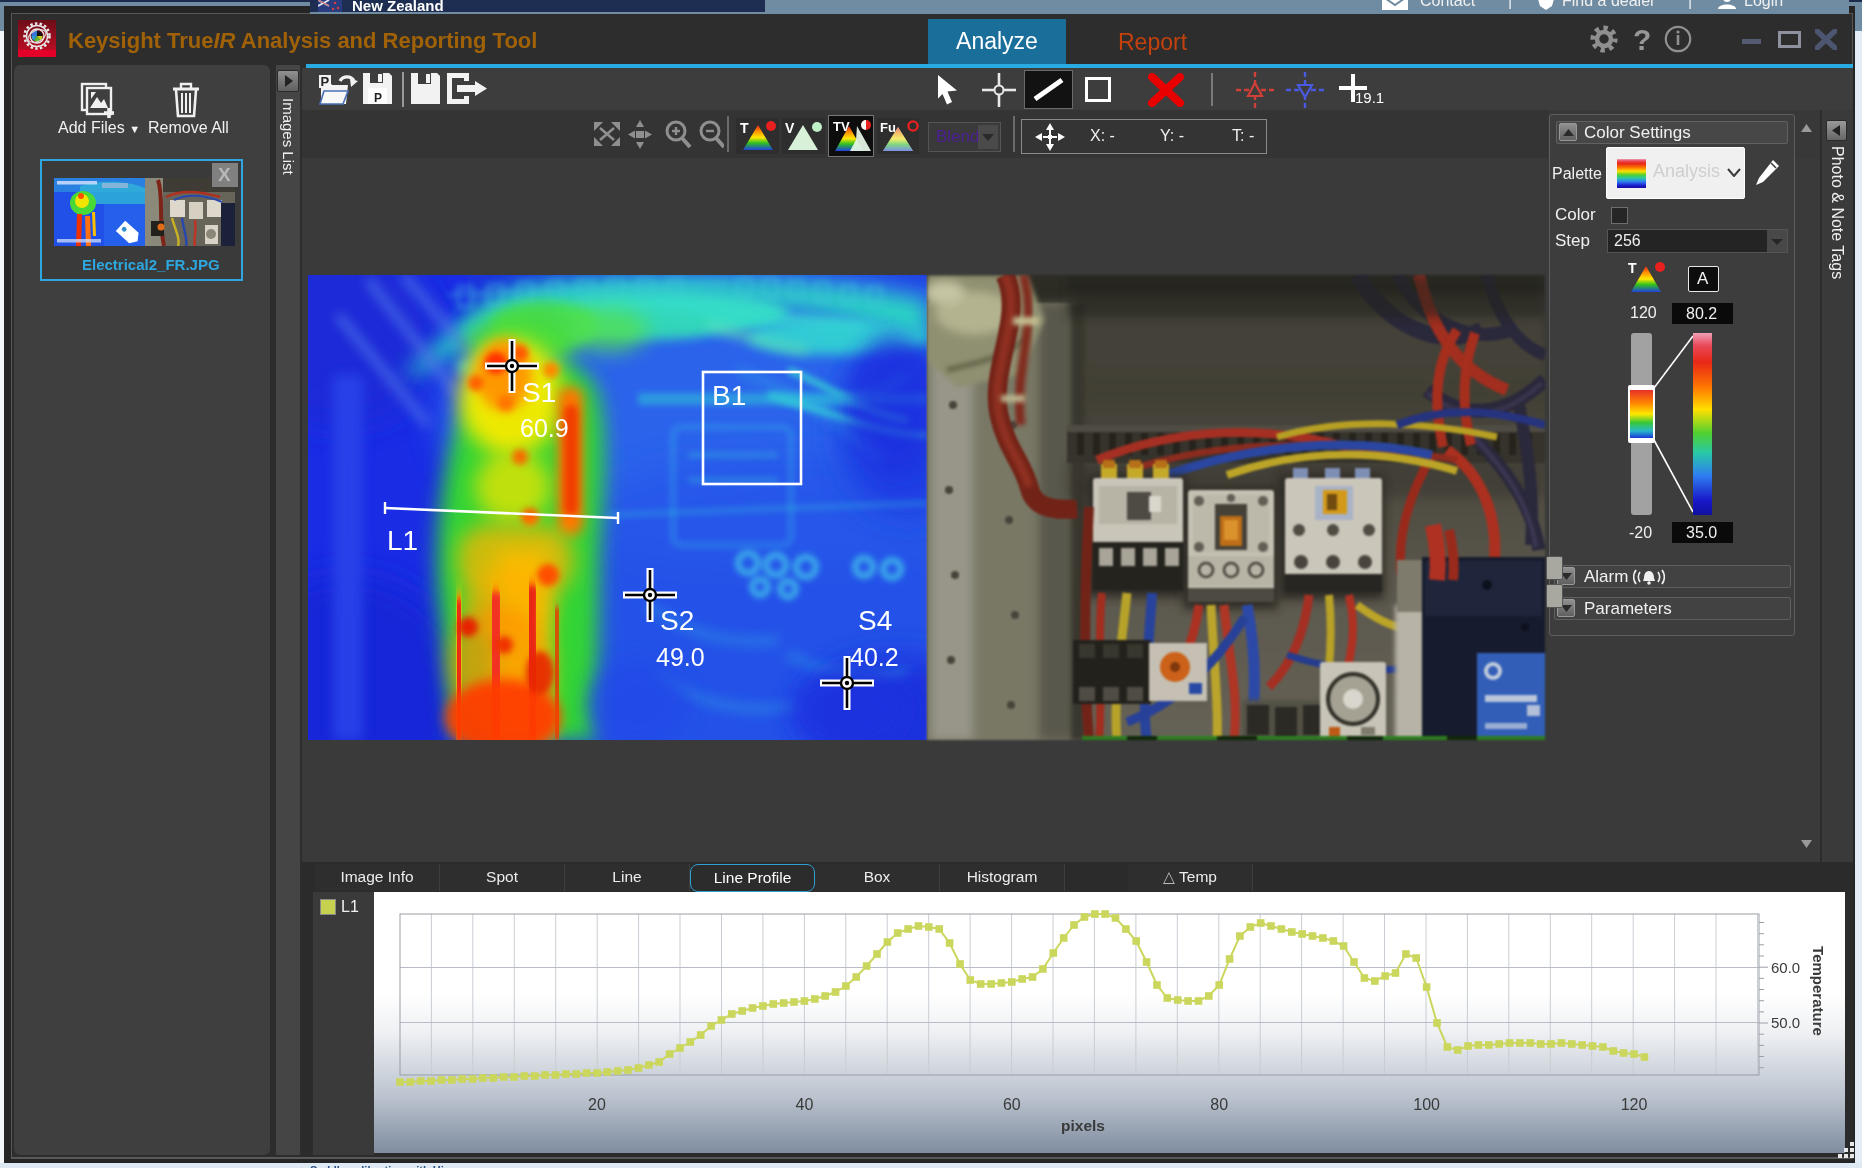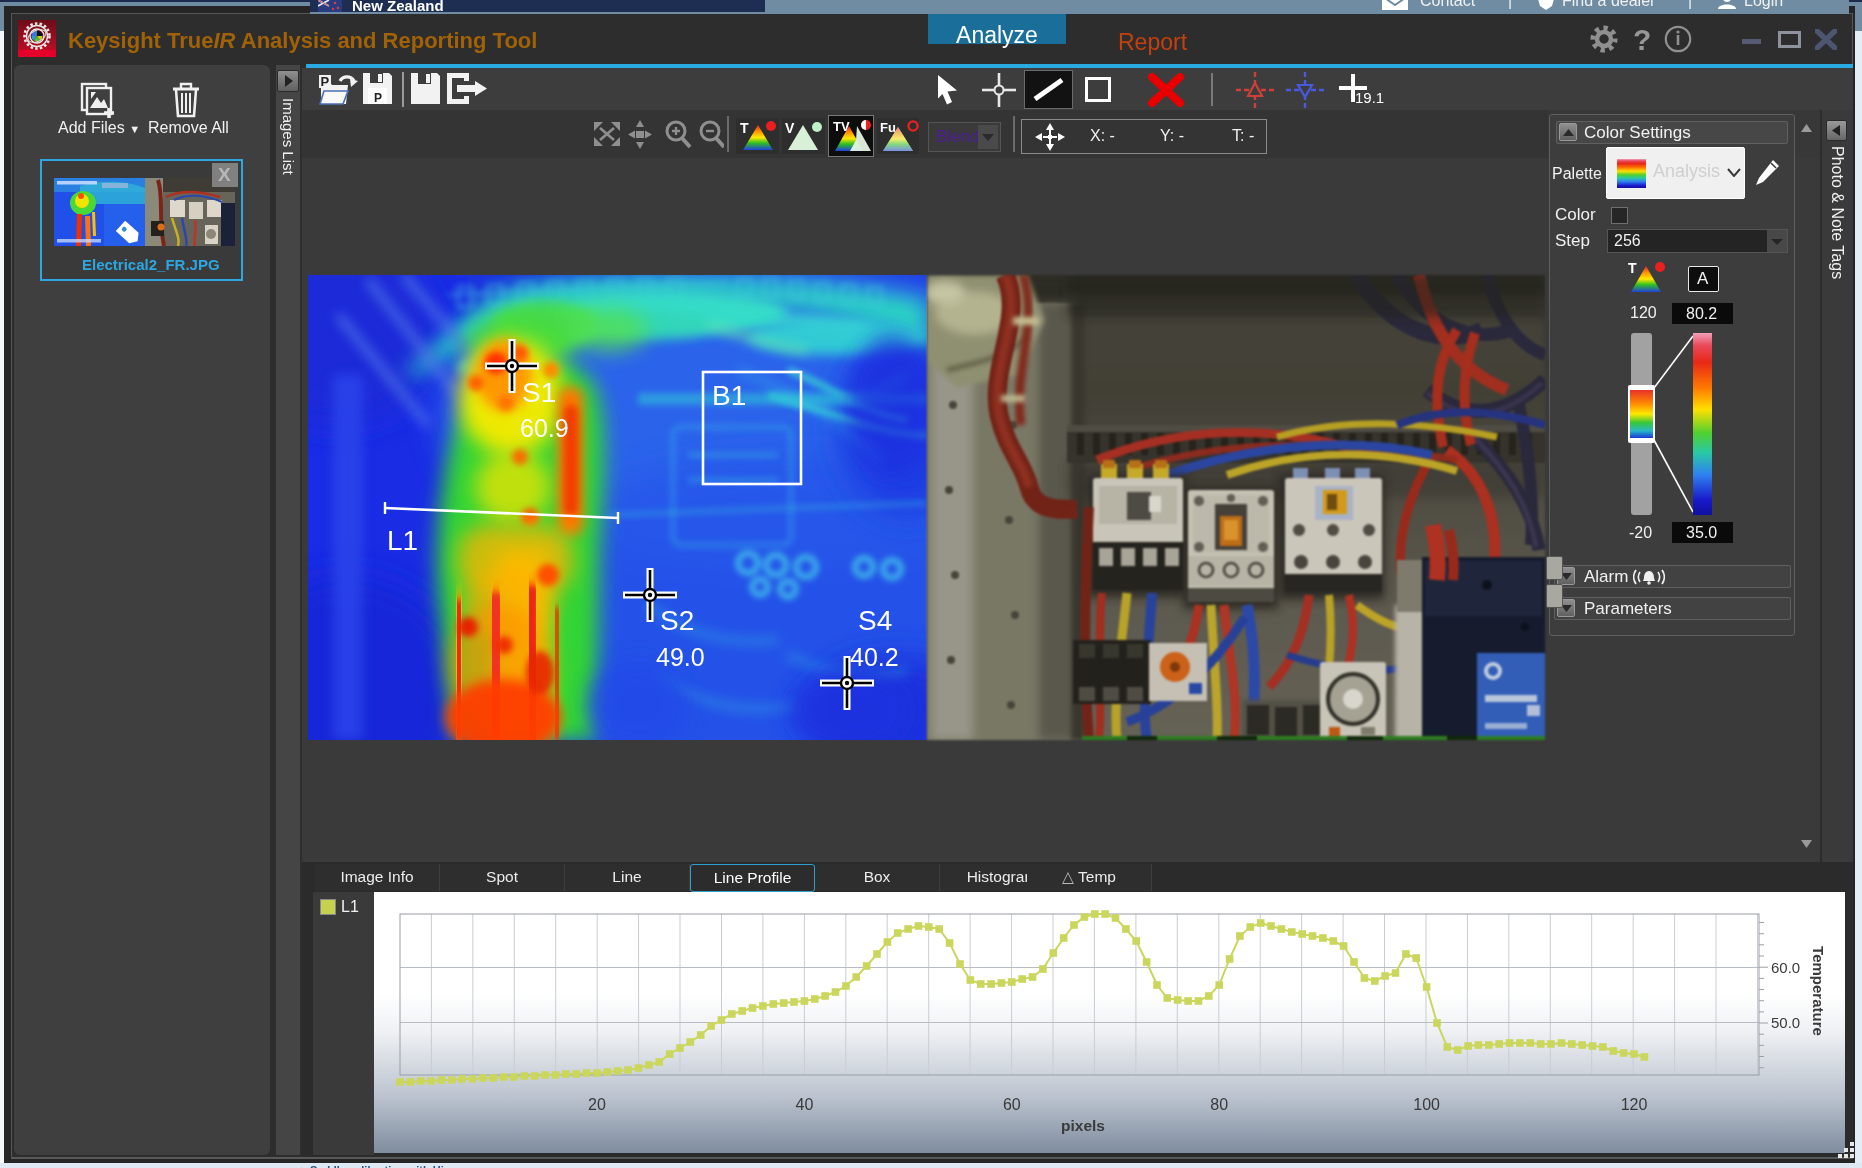--- a/index.html
+++ b/index.html
@@ -76,7 +76,7 @@
 </svg>
 <div class="txt" style="left:68px;top:28px;font-size:22px;font-weight:bold;color:#a16207">Keysight True<i>IR</i> Analysis and Reporting Tool</div>
 
-<div class="abs" style="left:928px;top:13px;width:138px;height:31px;background:#1a6f9a;color:#fff;font-size:23px;text-align:center;line-height:44px">Analyze</div>
+<div class="abs" style="left:928px;top:19px;width:138px;height:48px;background:#1a6f9a;color:#fff;font-size:23px;text-align:center;line-height:44px">Analyze</div>
 <div class="txt" style="left:1118px;top:29px;font-size:23px;color:#c2410c">Report</div>
 
 <svg class="abs" style="left:1588px;top:23px" width="110" height="32">

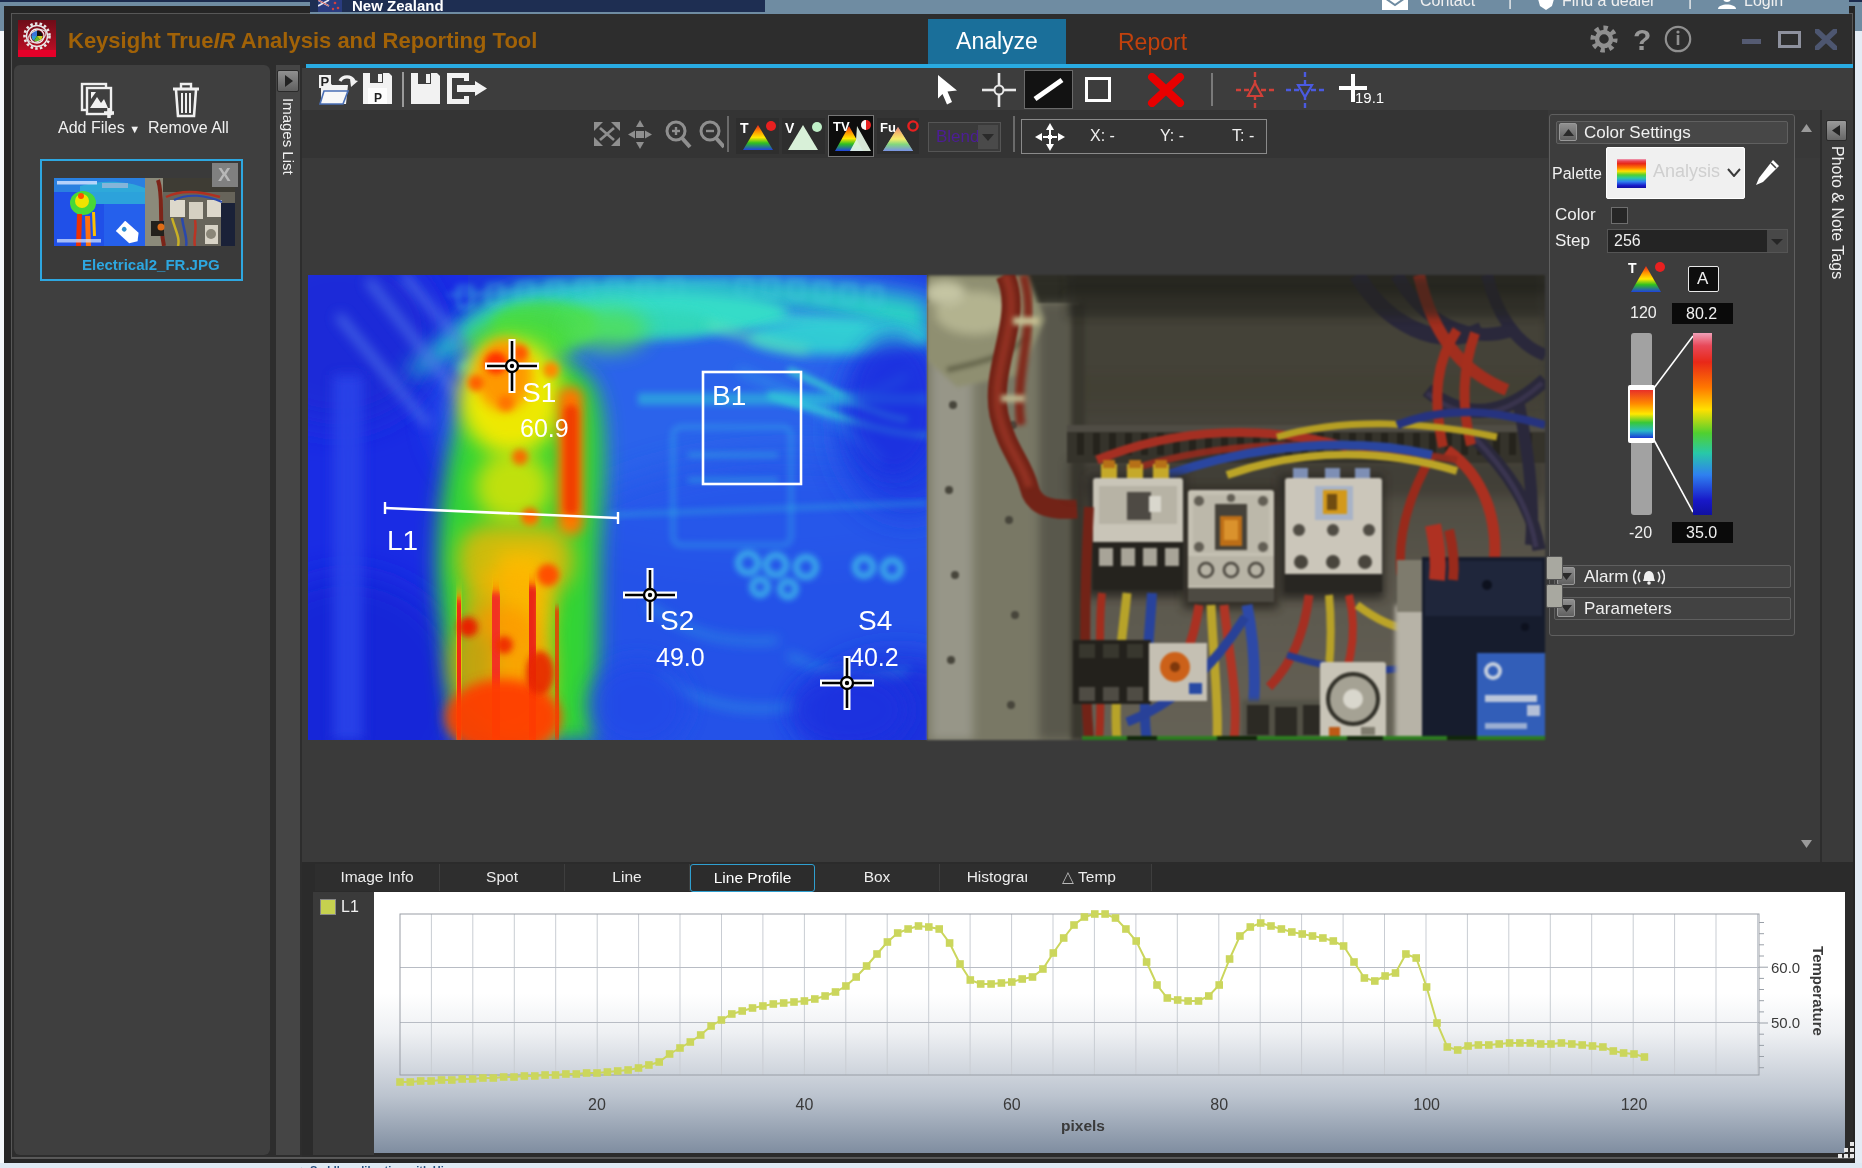--- a/index.html
+++ b/index.html
@@ -7,7 +7,7 @@
 .txt{position:absolute;color:#f0f0f0;white-space:nowrap}
 .vtext{position:absolute;writing-mode:vertical-rl;color:#f0f0f0;white-space:nowrap}
 .btab{position:absolute;top:864px;height:27px;line-height:26px;font-size:15.5px;text-align:center;color:#ececec;background:#2e2e2e;border-right:1px solid #3e3e3e}
-.btab.sel{border:1px solid #2f9fd0;border-radius:3px;background:#2c2c2c;color:#fff;height:28px}
+.btab.sel{border:1px solid #2f9fd0;border-radius:8px;background:#2c2c2c;color:#fff;height:28px}
 </style></head><body>
 
 <div class="abs" style="left:0;top:0;width:1862px;height:21px;background:#6f8ca2"></div>

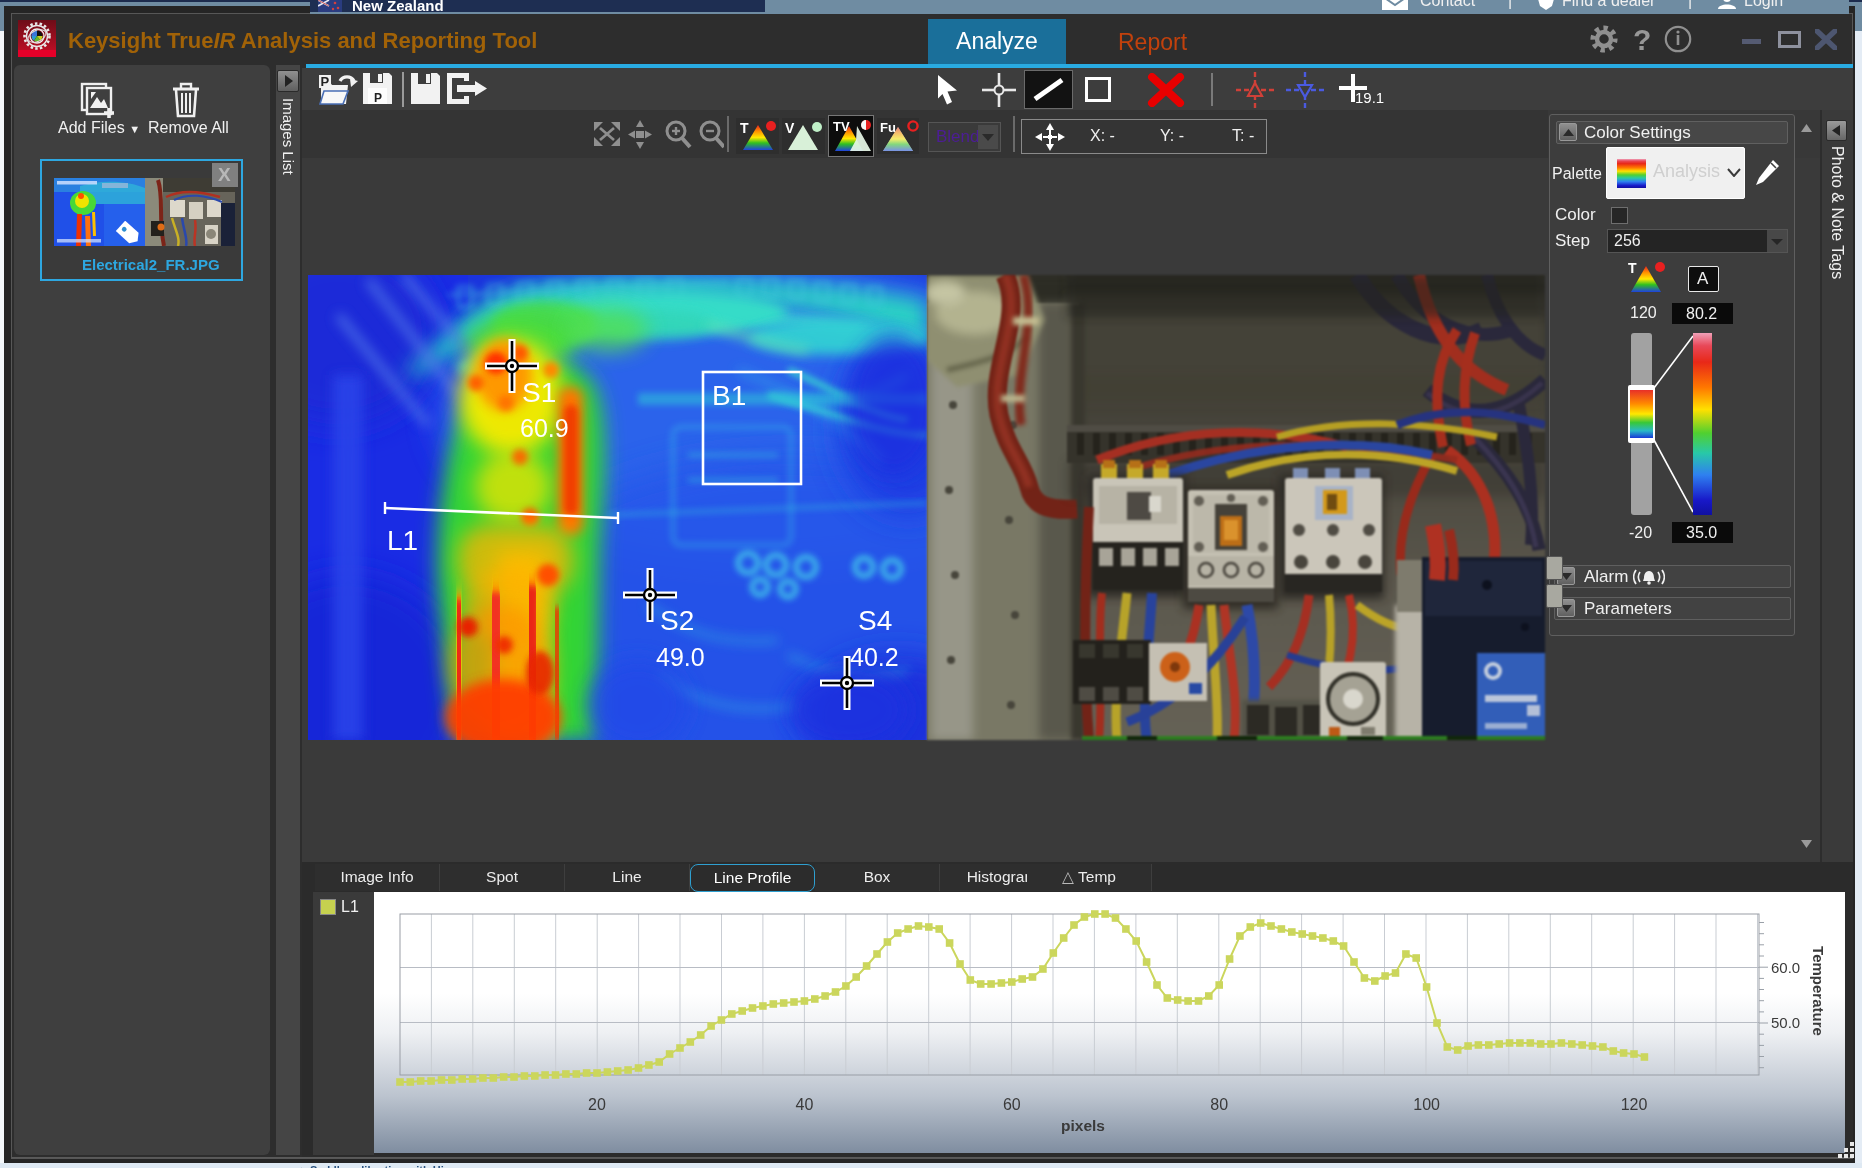--- a/index.html
+++ b/index.html
@@ -930,7 +930,7 @@
 <div class="btab sel" style="left:690px;width:125px;">Line Profile</div>
 <div class="btab" style="left:815px;width:125px;">Box</div>
 <div class="btab" style="left:940px;width:125px;">Histogram</div>
-<div class="btab" style="left:1027px;width:125px;"><span style="color:#b9b9b9">△</span> Temp</div>
+<div class="btab" style="left:1128px;width:125px;"><span style="color:#b9b9b9">△</span> Temp</div>
 <div class="abs" style="left:302px;top:892px;width:11px;height:263px;background:#2b2b2b"></div>
 <div class="abs" style="left:313px;top:892px;width:61px;height:263px;background:#3a3a3a"></div>
 <div class="abs" style="left:320px;top:899px;width:16px;height:16px;background:#c6d14f;border:1px solid #888"></div>

